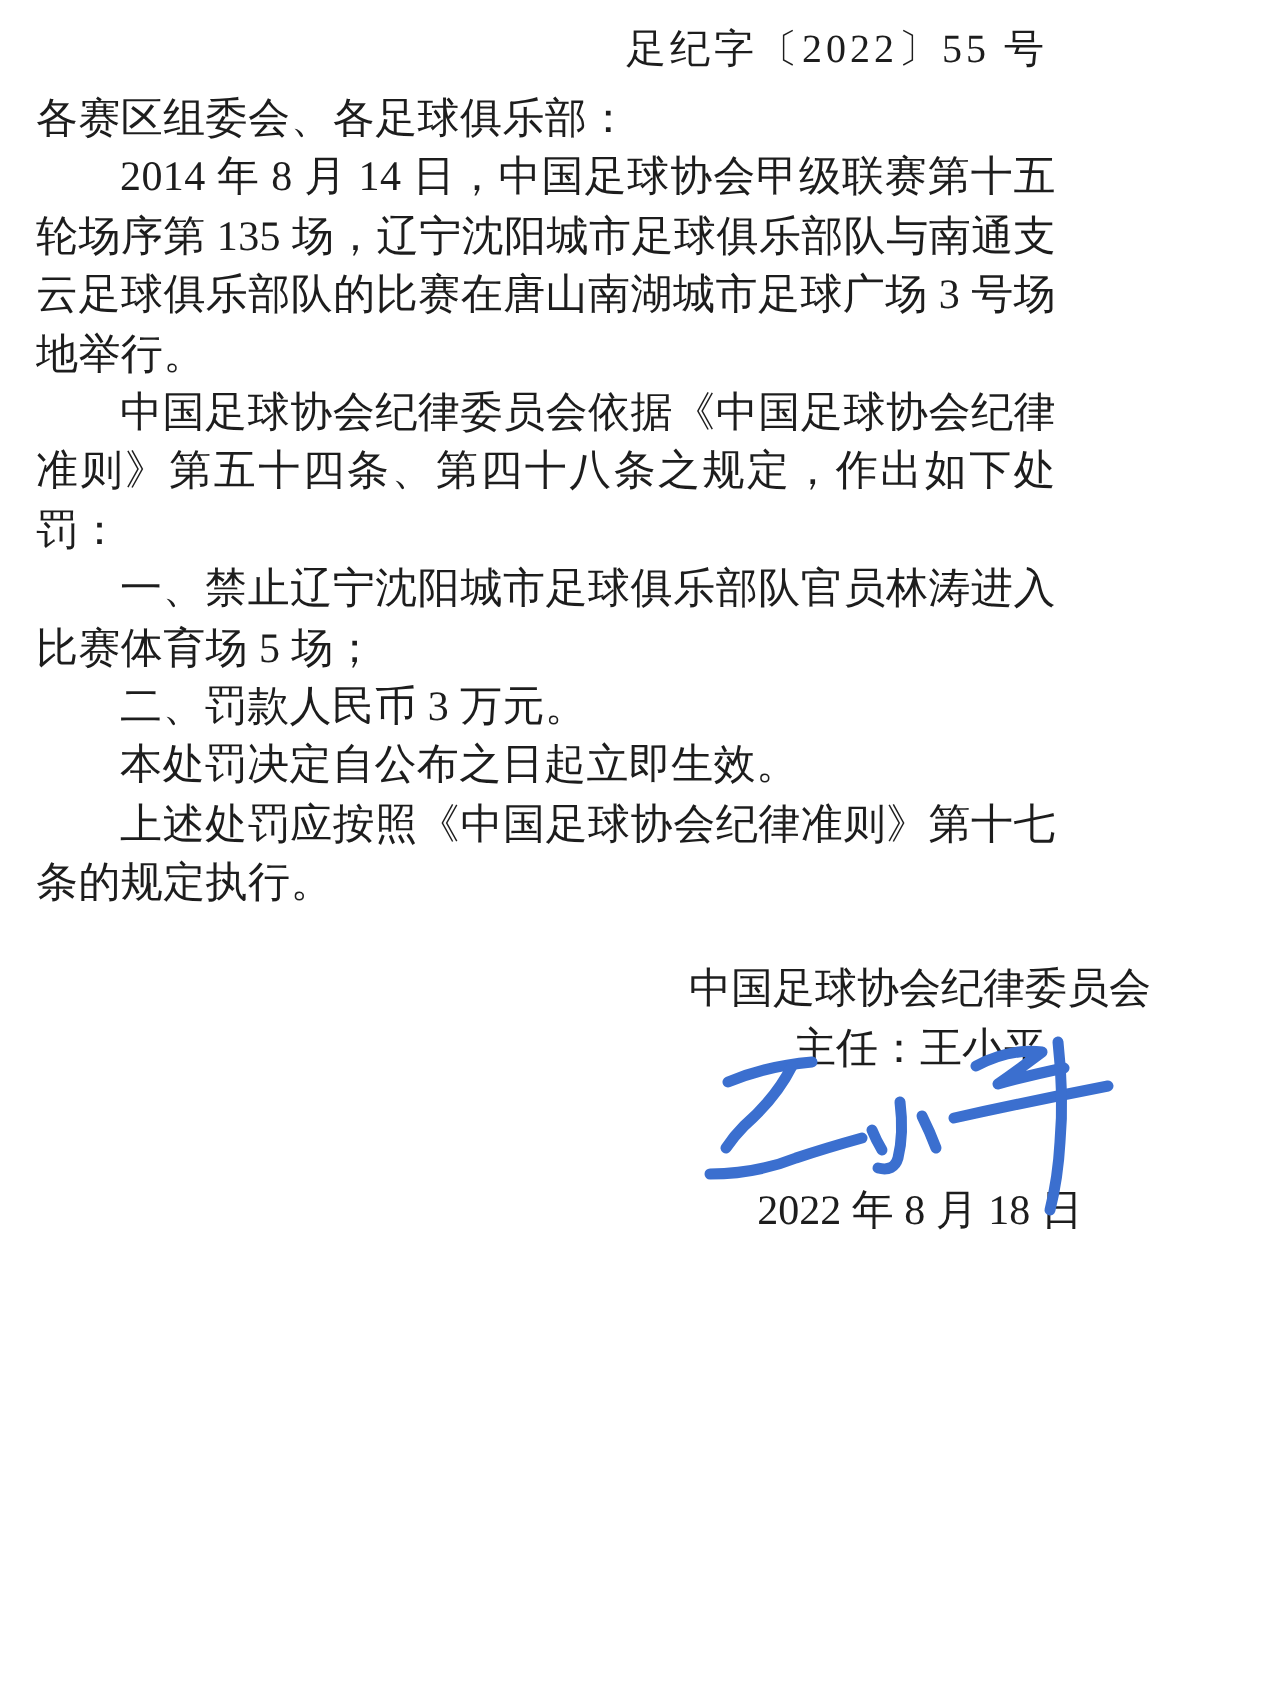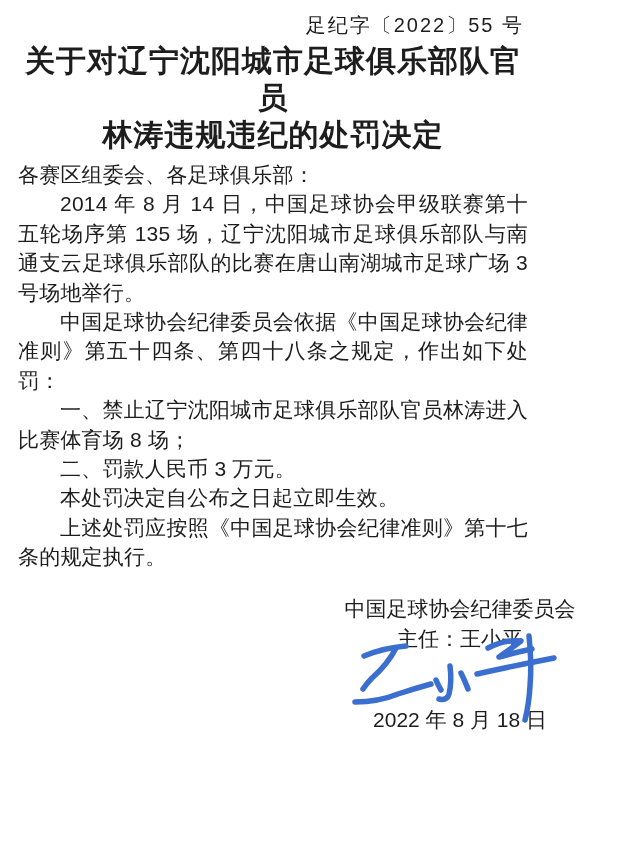--- a/index.html
+++ b/index.html
@@ -18,7 +18,7 @@
     padding: 10px 18px 0 18px;
     background: #ffffff;
     color: #1d1d1d;
-    font-family: Liberation Sans, sans-serif;
+    font-family: Liberation Serif, serif;
   }
   .doc-number {
     margin: 2px 4px 0 0;

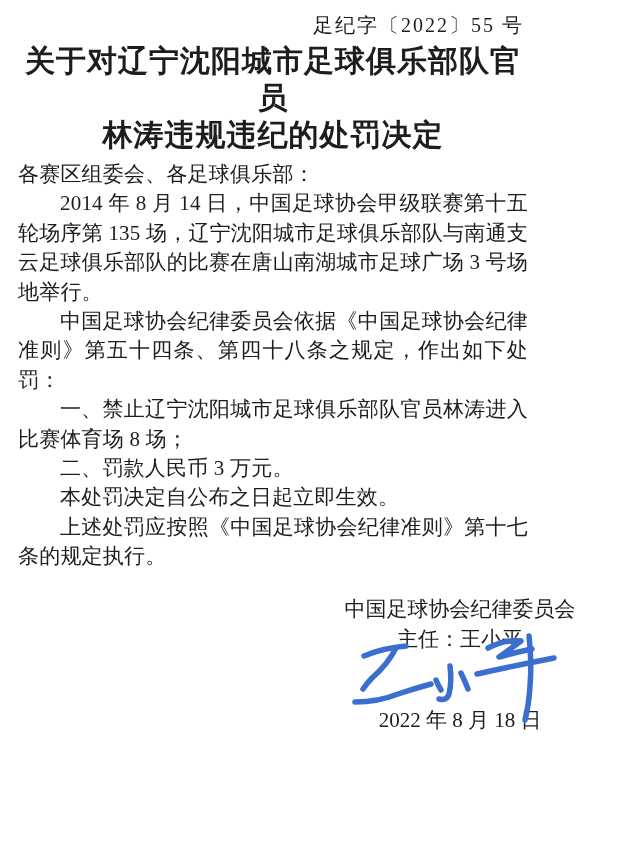--- a/index.html
+++ b/index.html
@@ -78,10 +78,6 @@
 
   <div class="doc-number">足纪字〔2022〕55 号</div>
 
-  <h1 class="doc-title">
-    <span class="t-line">关于对辽宁沈阳城市足球俱乐部队官员</span>
-    <span class="t-line">林涛违规违纪的处罚决定</span>
-  </h1>
 
   <div class="doc-body">
     <p class="salutation">各赛区组委会、各足球俱乐部：</p>

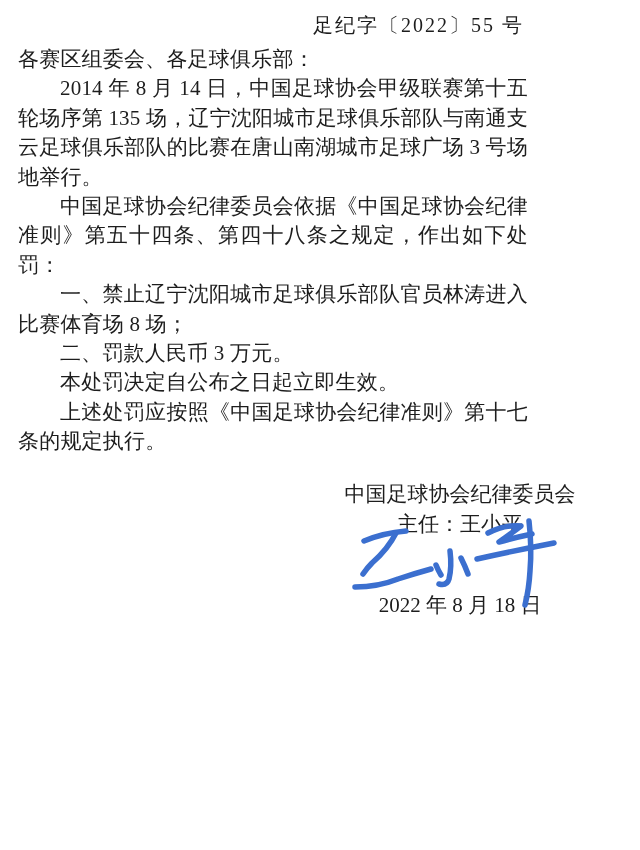--- a/index.html
+++ b/index.html
@@ -83,7 +83,7 @@
     <p class="salutation">各赛区组委会、各足球俱乐部：</p>
     <p>2014 年 8 月 14 日，中国足球协会甲级联赛第十五轮场序第 135 场，辽宁沈阳城市足球俱乐部队与南通支云足球俱乐部队的比赛在唐山南湖城市足球广场 3 号场地举行。</p>
     <p>中国足球协会纪律委员会依据《中国足球协会纪律准则》第五十四条、第四十八条之规定，作出如下处罚：</p>
-    <p>一、禁止辽宁沈阳城市足球俱乐部队官员林涛进入比赛体育场 8 场；</p>
+    <p>一、禁止辽宁沈阳城市足球俱乐部队官员林涛进入比赛体育场 5 场；</p>
     <p>二、罚款人民币 3 万元。</p>
     <p>本处罚决定自公布之日起立即生效。</p>
     <p>上述处罚应按照《中国足球协会纪律准则》第十七条的规定执行。</p>

